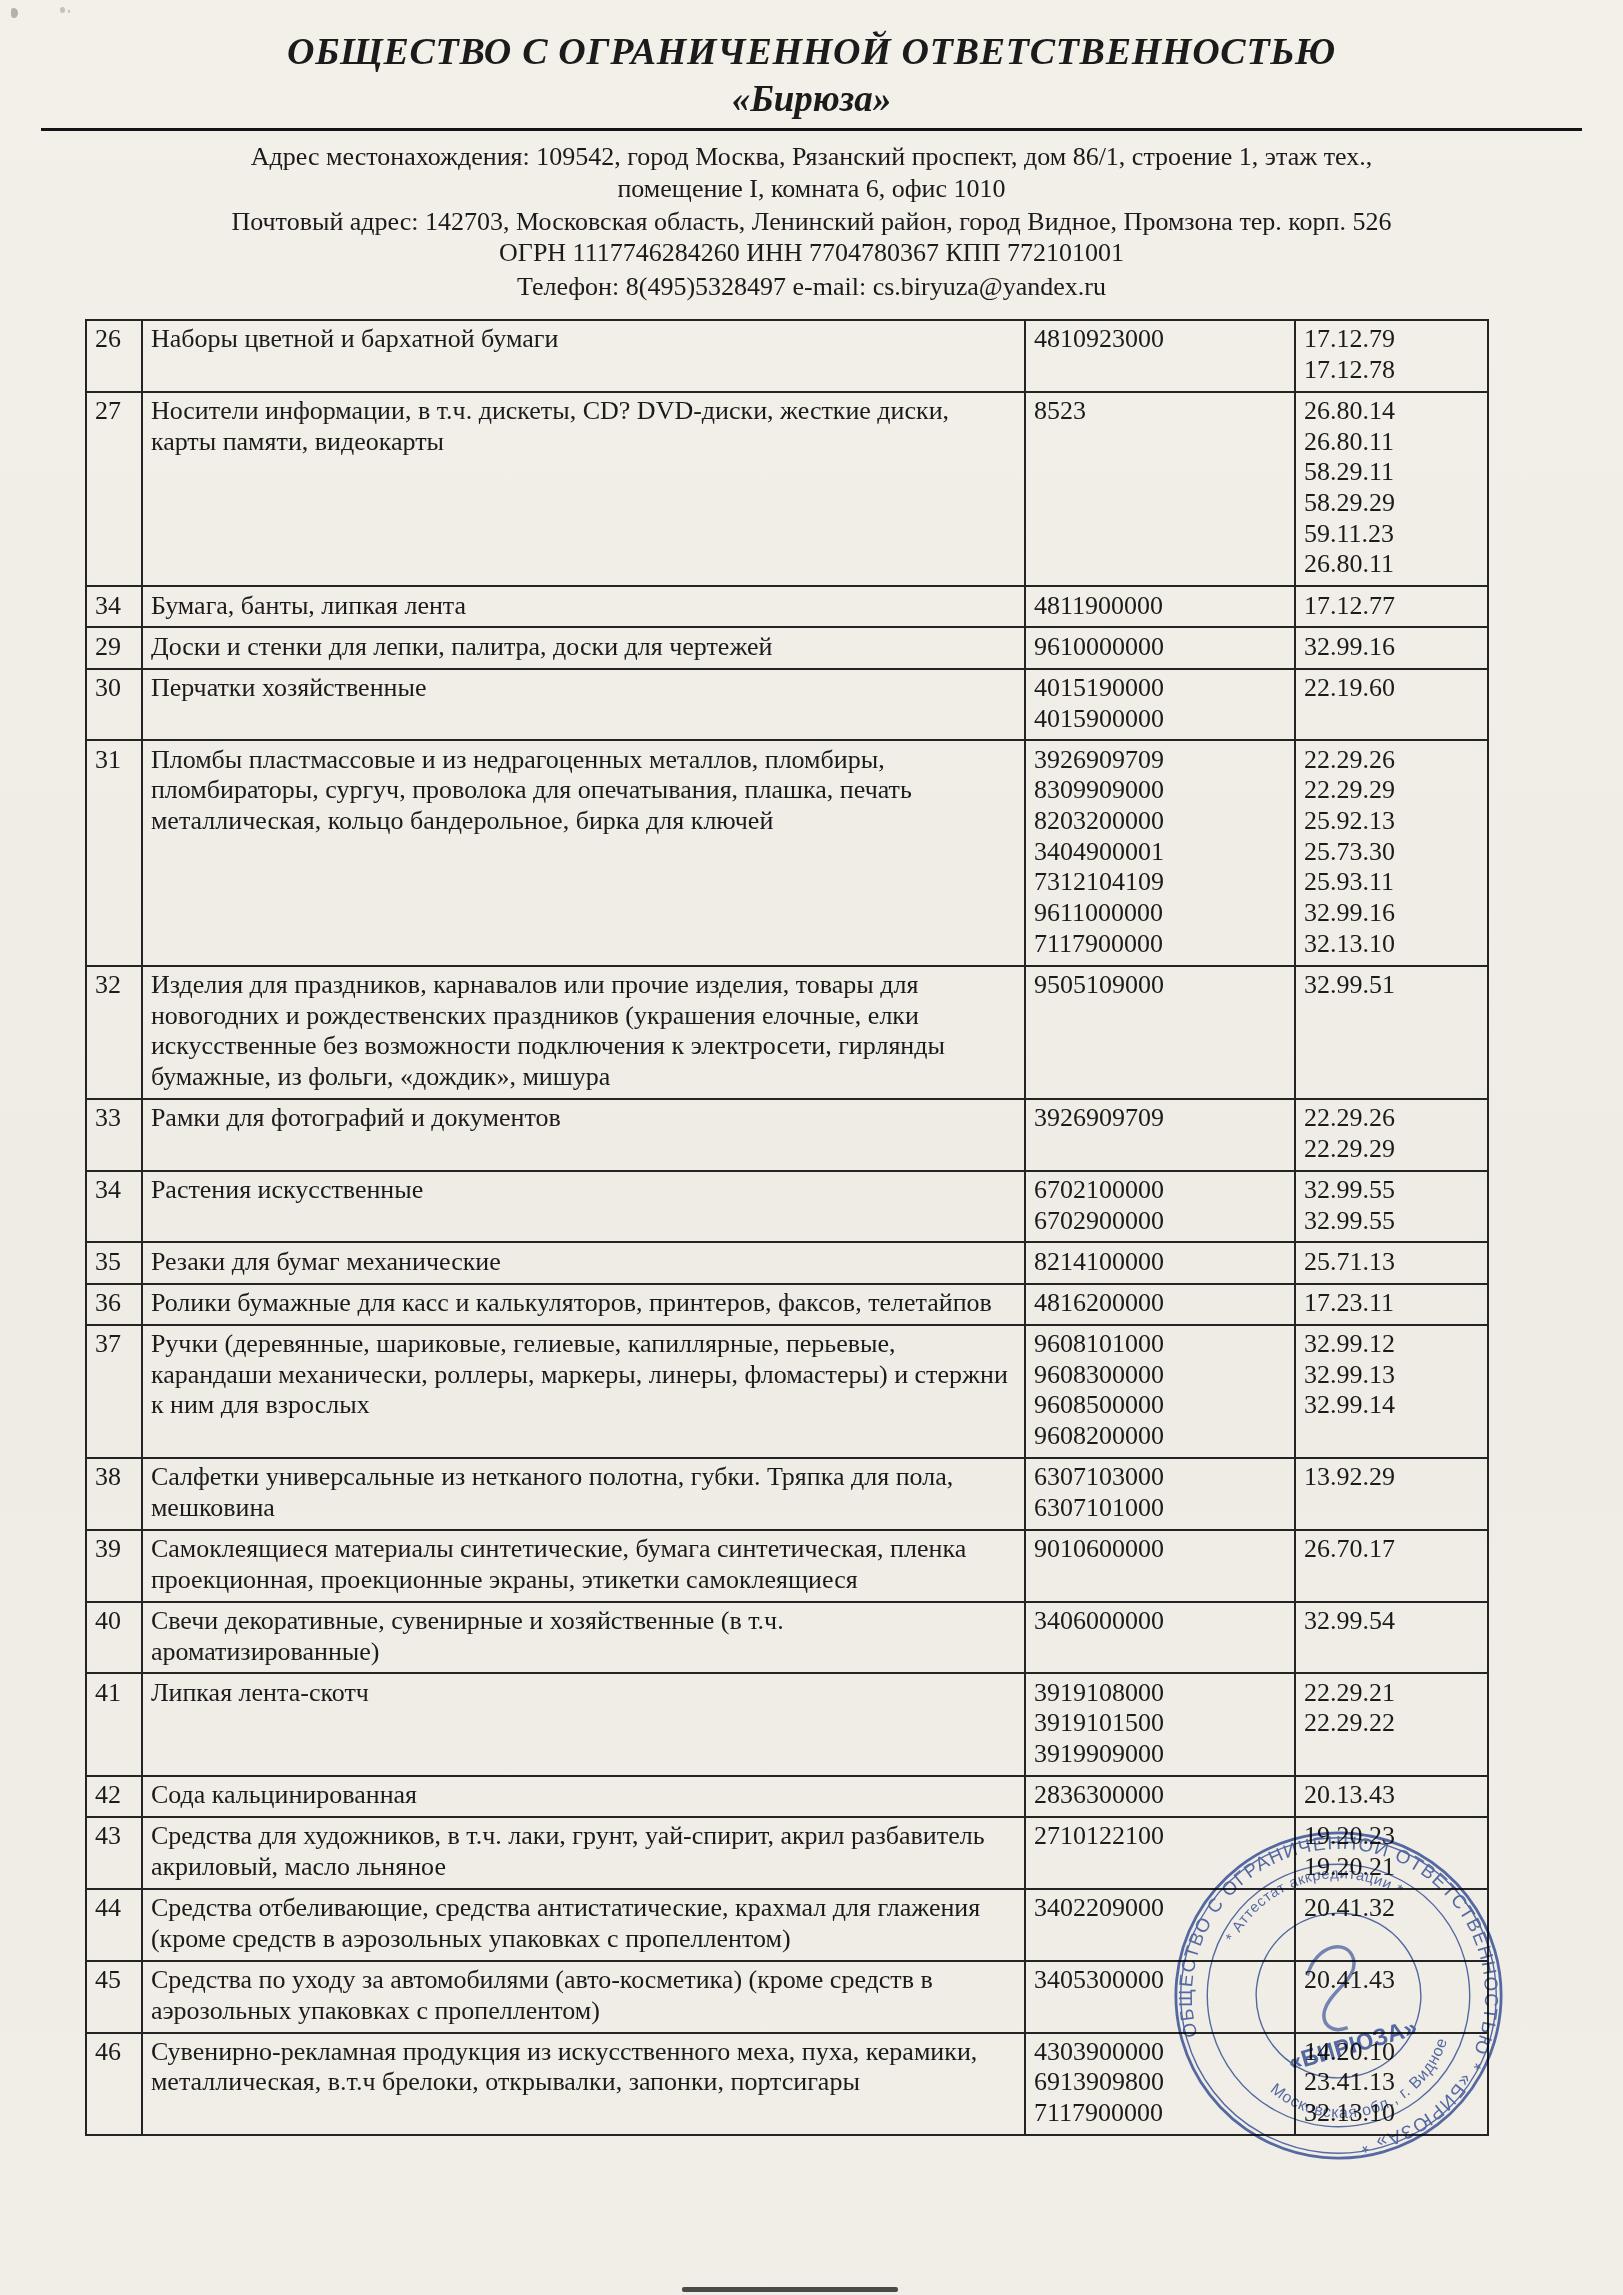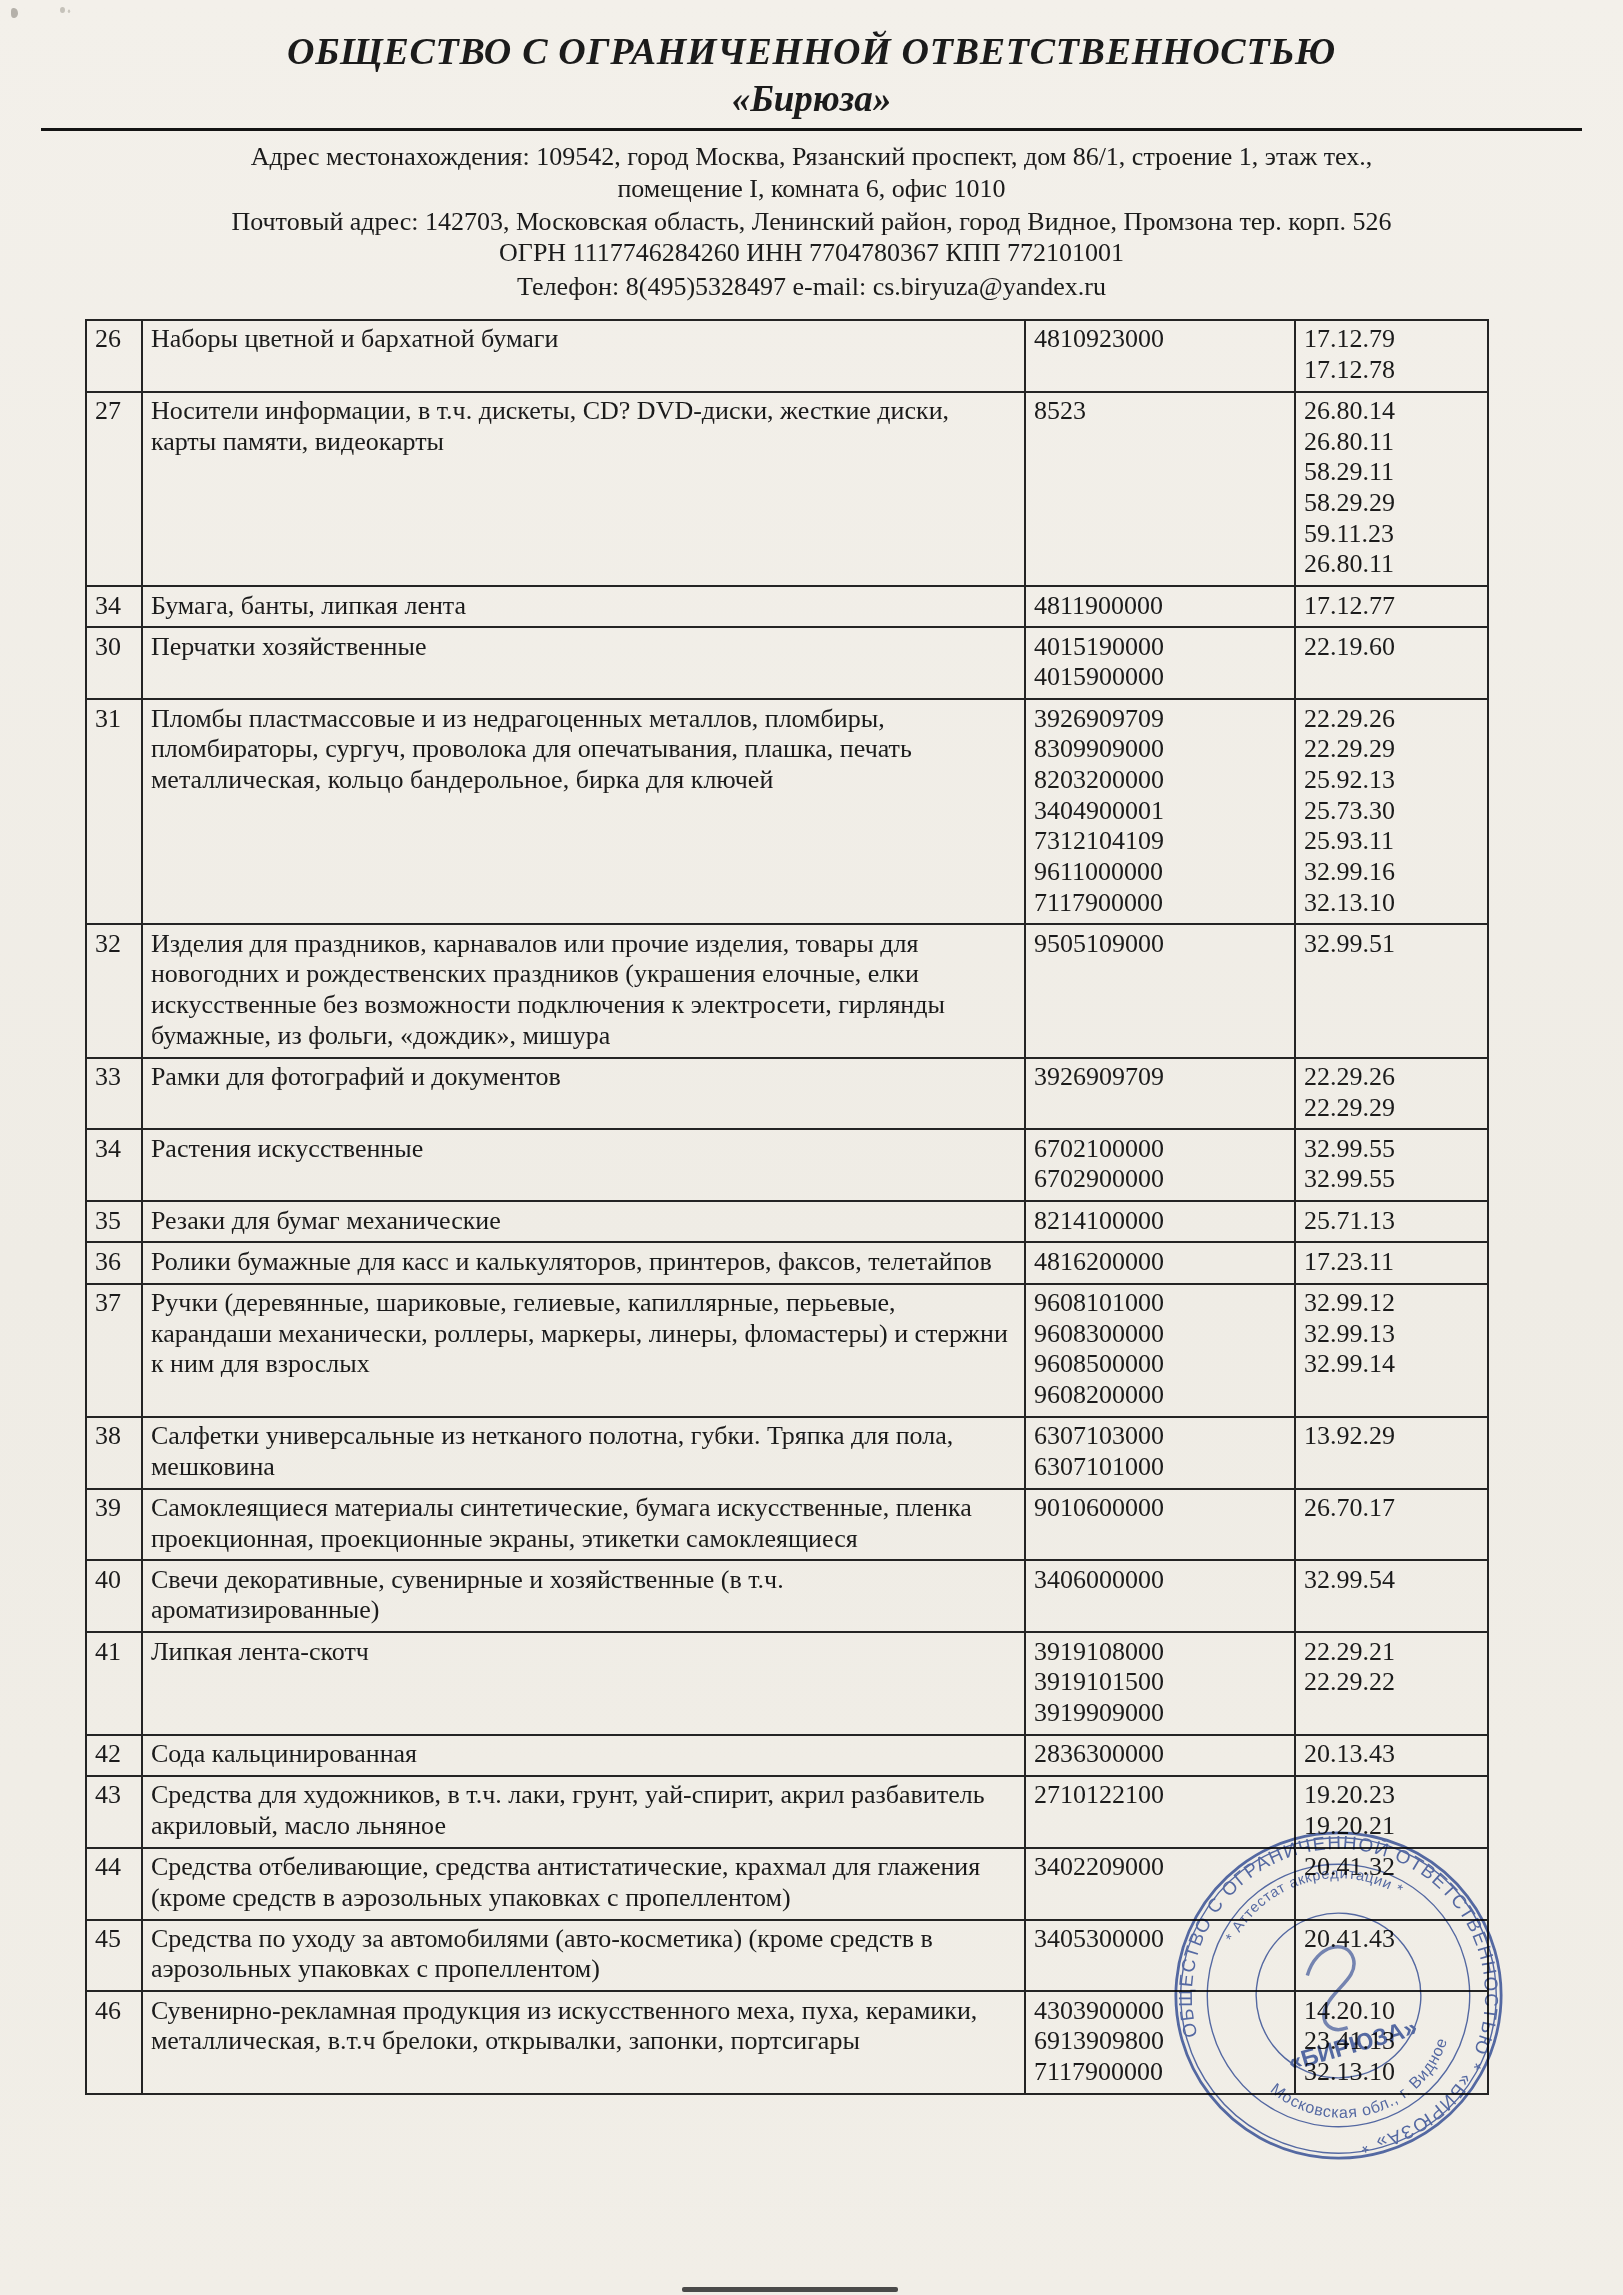--- a/index.html
+++ b/index.html
@@ -170,6 +170,12 @@
           <td class="col-desc">Бумага, банты, липкая лента</td>
           <td class="col-codes">4811900000</td>
           <td class="col-classes">17.12.77</td>
+        </tr>
+        <tr>
+          <td class="col-num">29</td>
+          <td class="col-desc">Доски и стенки для лепки, палитра, доски для чертежей</td>
+          <td class="col-codes">9610000000</td>
+          <td class="col-classes">32.99.16</td>
         </tr>
         <tr>
           <td class="col-num">30</td>

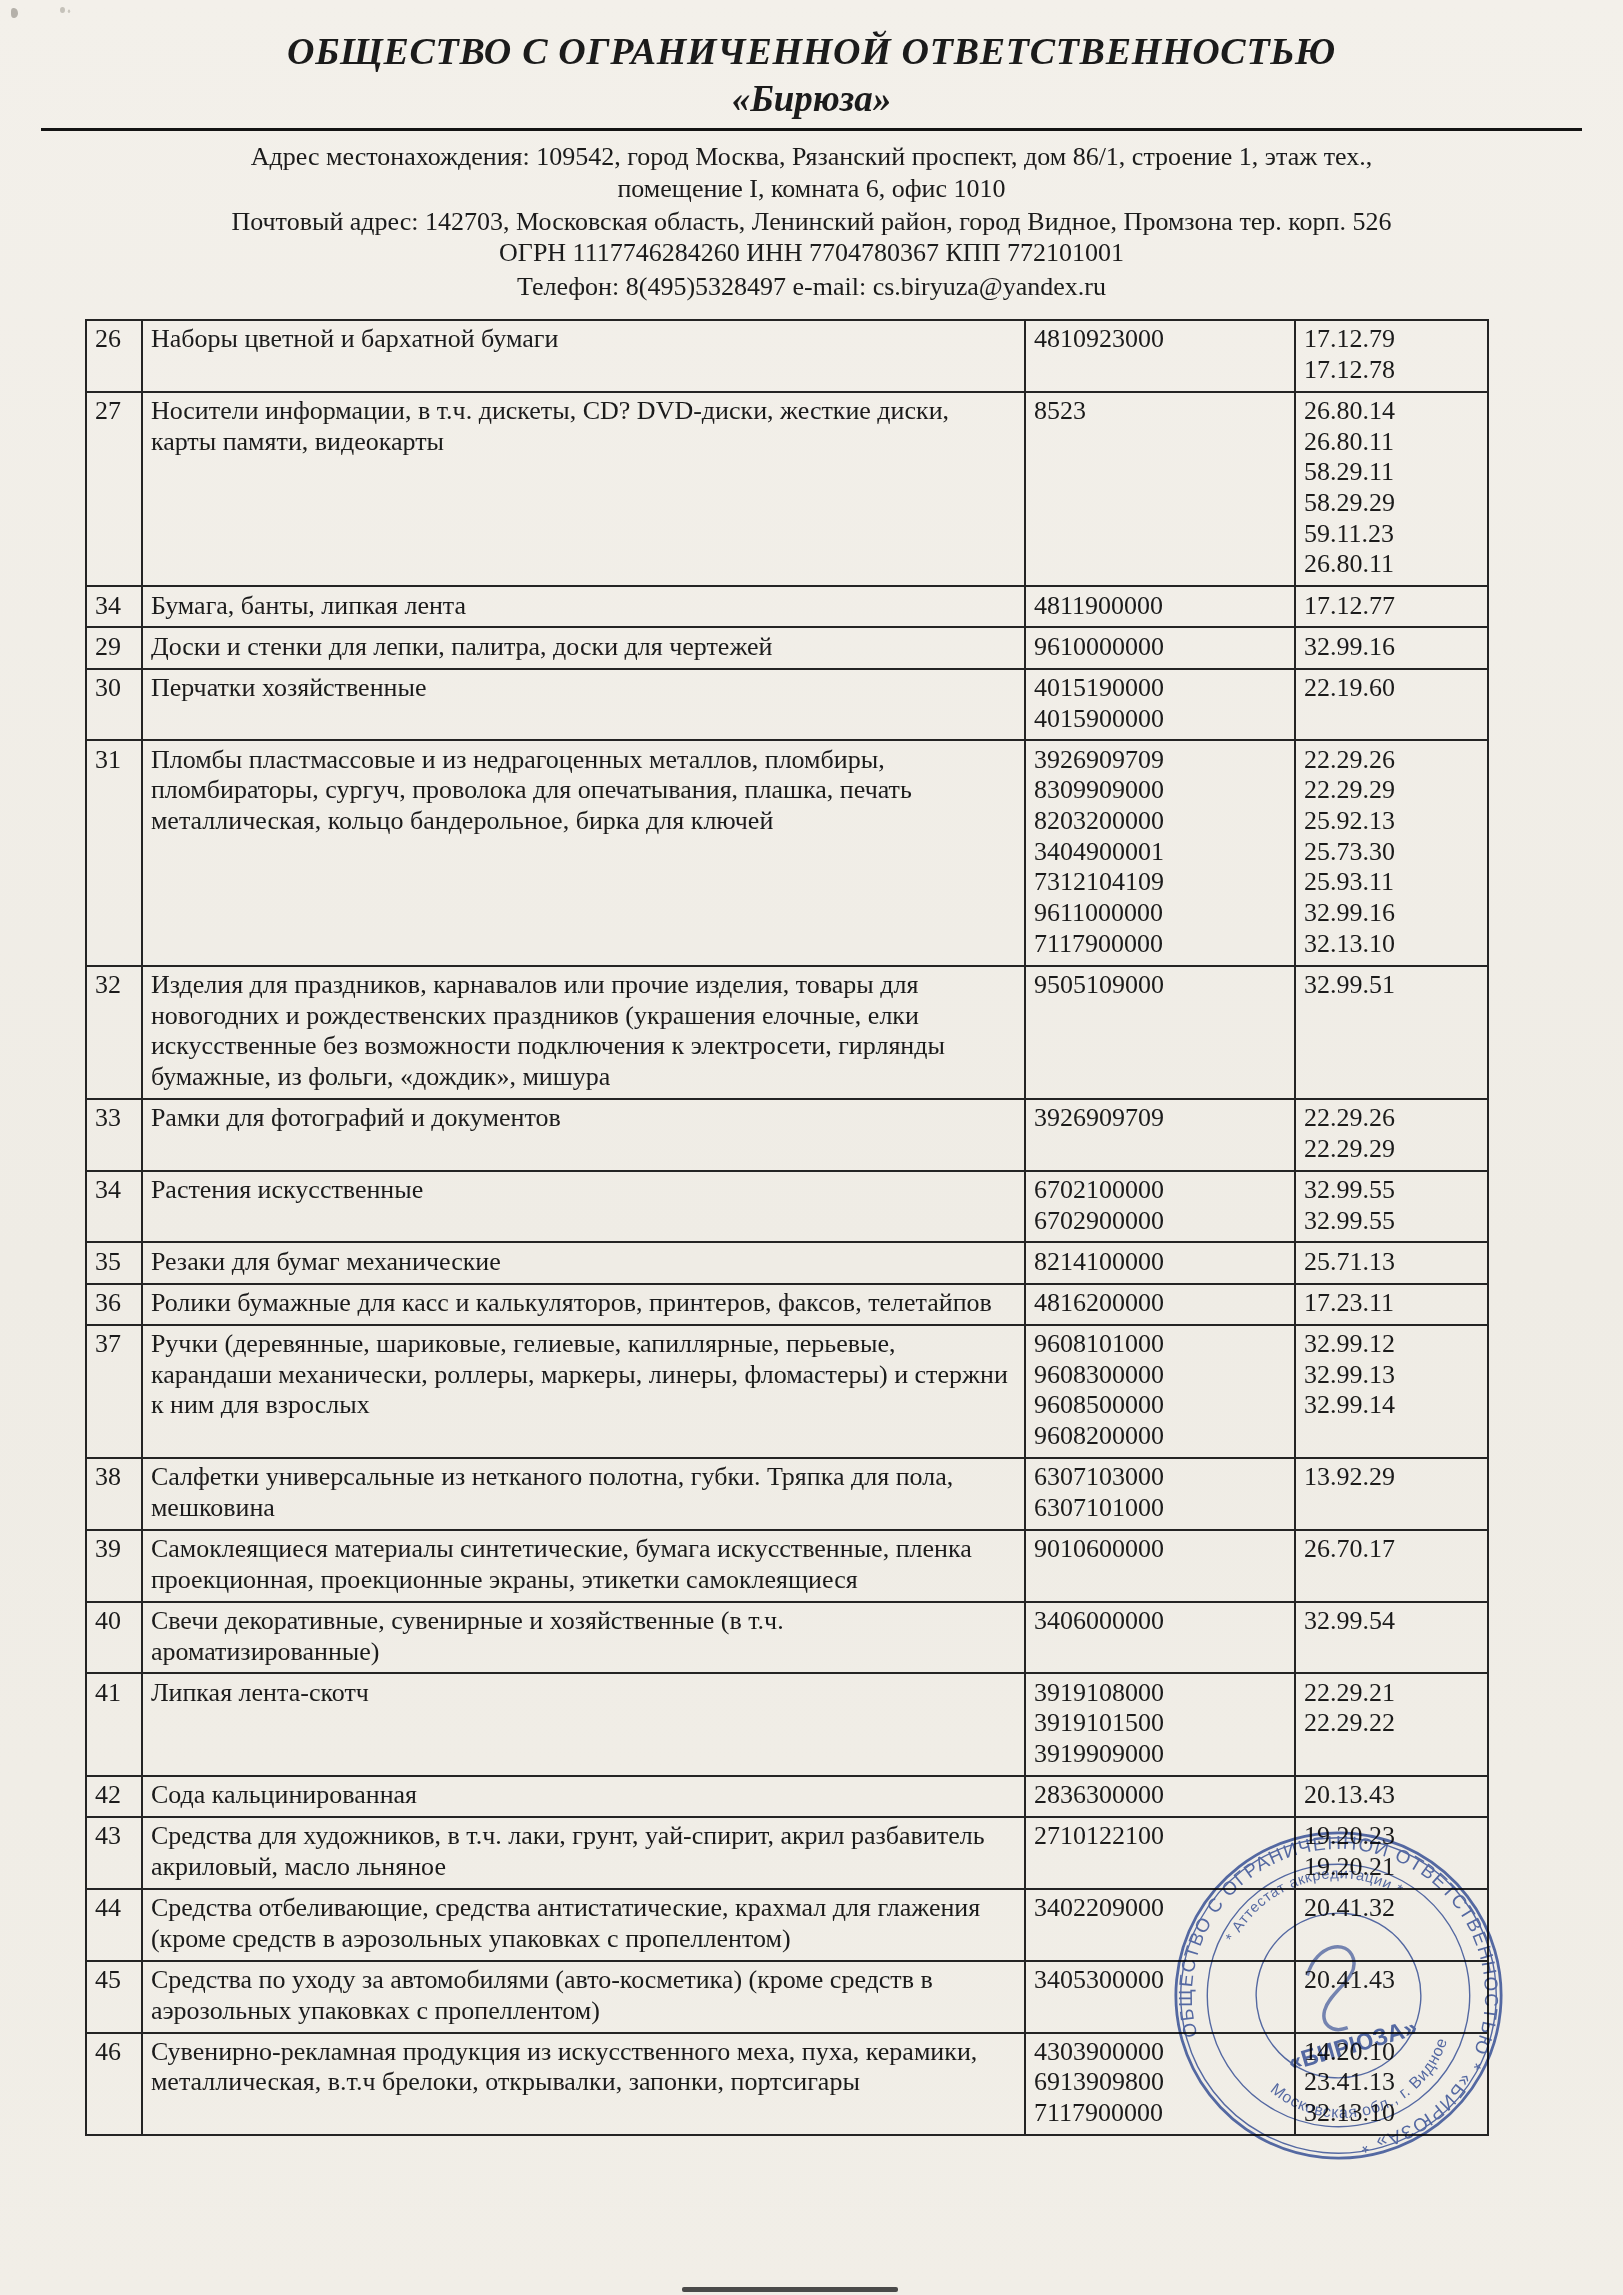--- a/index.html
+++ b/index.html
@@ -255,7 +255,7 @@
         </tr>
         <tr>
           <td class="col-num">39</td>
-          <td class="col-desc">Самоклеящиеся материалы синтетические, бумага искусственные, пленка проекционная, проекционные экраны, этикетки самоклеящиеся</td>
+          <td class="col-desc">Самоклеящиеся материалы синтетические, бумага синтетическая, пленка проекционная, проекционные экраны, этикетки самоклеящиеся</td>
           <td class="col-codes">9010600000</td>
           <td class="col-classes">26.70.17</td>
         </tr>

